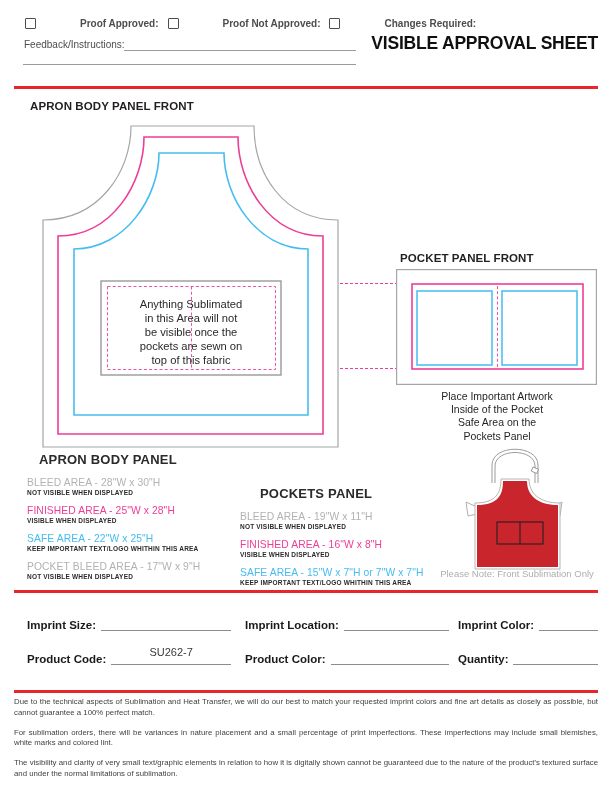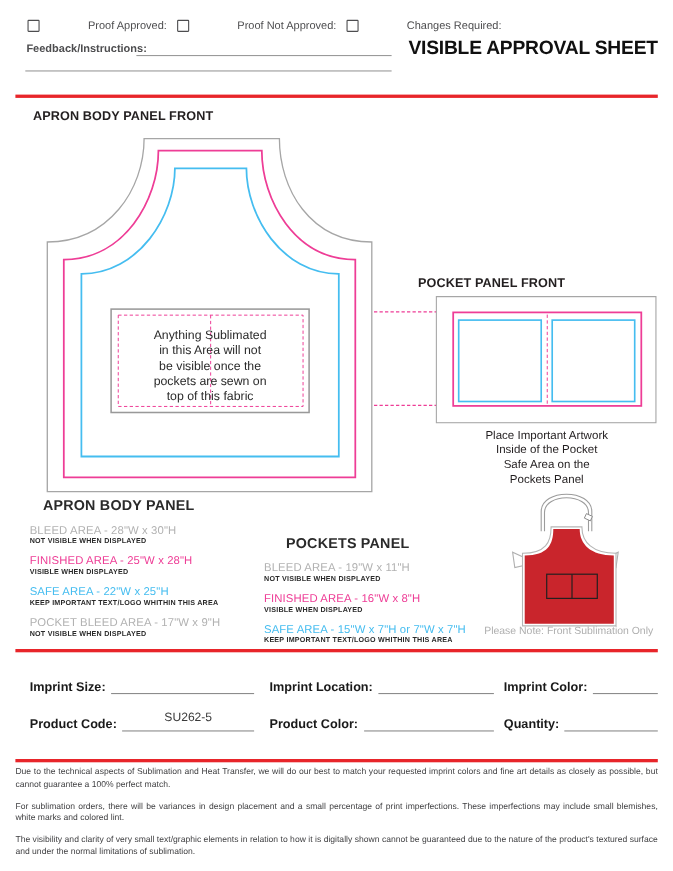--- a/index.html
+++ b/index.html
@@ -13,7 +13,7 @@
   .checkbox-row { left:25px; top:18px; display:flex; align-items:center; gap:9px; }
   .cb-group { display:flex; align-items:center; gap:5px; }
   .cb-box { width:11px; height:11px; border:1.6px solid #4d4d4f; border-radius:1px; background:#fff; display:inline-block; }
-  .cb-label { font-size:10px; font-weight:400; color:#4d4d4f;padding-left:39px; }
+  .cb-label { font-size:10px; font-weight:700; color:#4d4d4f;padding-left:39px; }
   .feedback-label { left:24px; top:39px; font-size:10px; font-weight:700; color:#4d4d4f; }
   .fb-line1 { left:124px; top:38px; width:232px; height:13px; border-bottom:1.2px solid #9a9a9a; }
   .fb-line2 { left:23px; top:52px; width:333px; height:13px; border-bottom:1.2px solid #9a9a9a; }

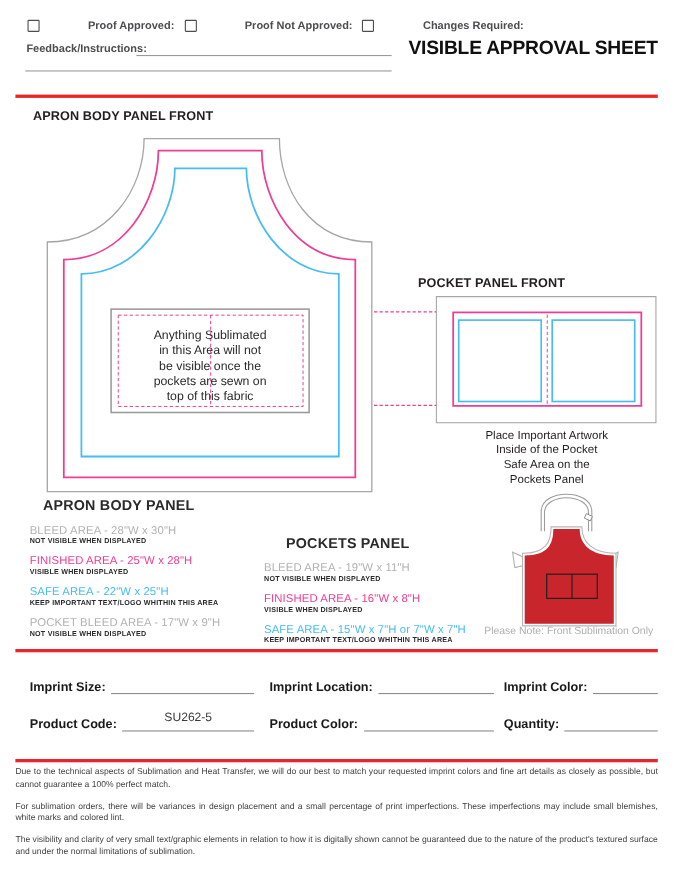--- a/index.html
+++ b/index.html
@@ -14,7 +14,7 @@
   .cb-group { display:flex; align-items:center; gap:5px; }
   .cb-box { width:11px; height:11px; border:1.6px solid #4d4d4f; border-radius:1px; background:#fff; display:inline-block; }
   .cb-label { font-size:10px; font-weight:700; color:#4d4d4f;padding-left:39px; }
-  .feedback-label { left:24px; top:39px; font-size:10px; font-weight:700; color:#4d4d4f; }
+  .feedback-label { left:24px; top:39px; font-size:10px; font-weight:400; color:#4d4d4f; }
   .fb-line1 { left:124px; top:38px; width:232px; height:13px; border-bottom:1.2px solid #9a9a9a; }
   .fb-line2 { left:23px; top:52px; width:333px; height:13px; border-bottom:1.2px solid #9a9a9a; }
   .sheet-title { right:14px; top:33px; font-size:17.5px; font-weight:700; letter-spacing:-0.2px; color:#101010; }

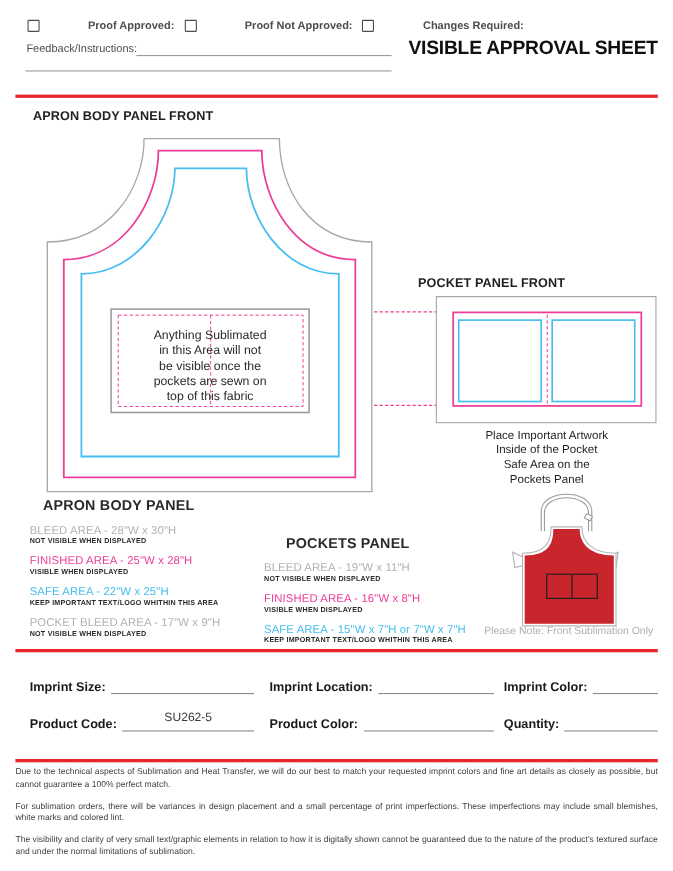--- a/index.html
+++ b/index.html
@@ -24,7 +24,7 @@
   
   .diagram-title { font-size:11.5px; font-weight:700; color:#231f20; text-align:left; letter-spacing:0.1px; }
   .apron-title { left:30px; top:100px; width:315px; }
-  .pocket-title { left:380px; top:252px; width:201px; }
+  .pocket-title { left:400px; top:252px; width:201px; }
   .pocket-note { left:392px; top:390px; width:210px; text-align:center; font-size:10.5px; line-height:13.2px; color:#231f20; }
   .preview-note { left:437px; top:568px; width:160px; text-align:center; font-size:9.5px; color:#aeaeae; }
 

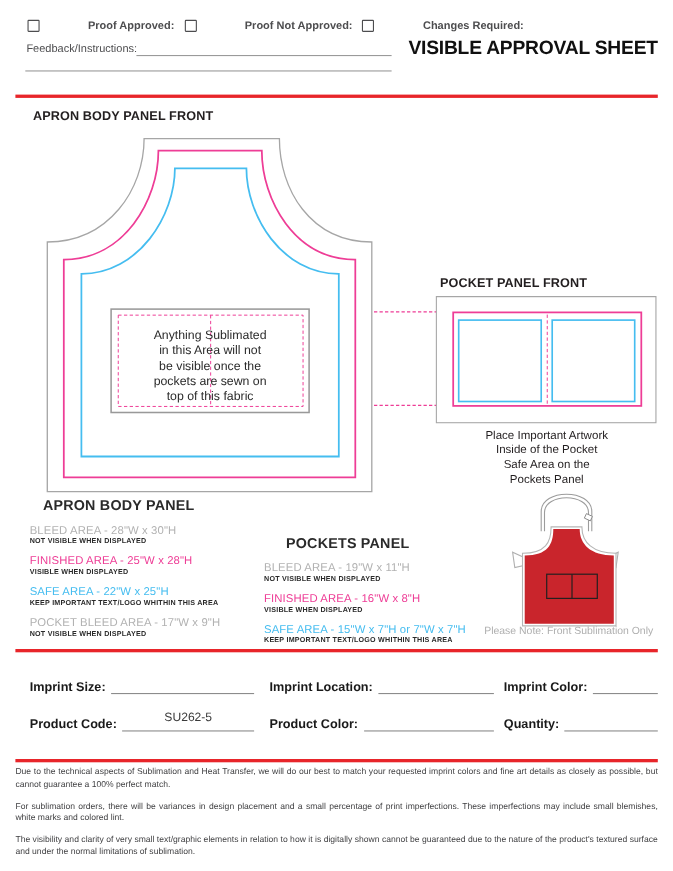--- a/index.html
+++ b/index.html
@@ -191,7 +191,7 @@
   <div class="abs field f-r2 f-c1">
     <span class="field-label">Product Code:</span>
     <span class="field-line">
-      <span class="field-value">SU262-5</span>
+      <span class="field-value">SU262-7</span>
     </span>
   </div>
   <div class="abs field f-r2 f-c3">

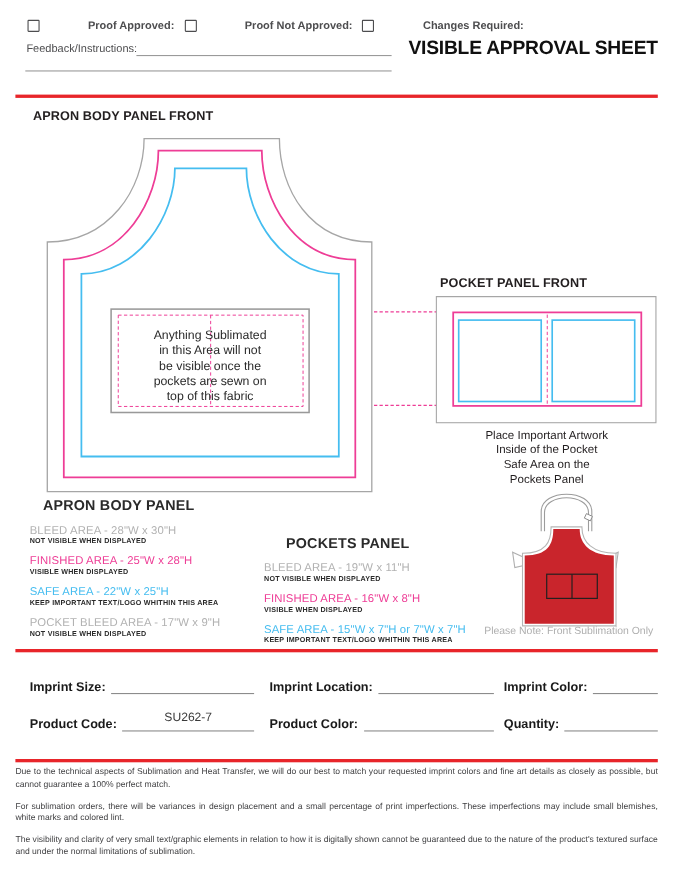--- a/index.html
+++ b/index.html
@@ -206,7 +206,7 @@
   <div class="abs rule-red rule-3"></div>
   <div class="abs footer-text">
     <p>Due to the technical aspects of Sublimation and Heat Transfer, we will do our best to match your requested imprint colors and fine art details as closely as possible, but cannot guarantee a 100% perfect match.</p>
-    <p>For sublimation orders, there will be variances in design placement and a small percentage of print imperfections. These imperfections may include small blemishes, white marks and colored lint.</p>
+    <p>For sublimation orders, there will be variances in nature placement and a small percentage of print imperfections. These imperfections may include small blemishes, white marks and colored lint.</p>
     <p>The visibility and clarity of very small text/graphic elements in relation to how it is digitally shown cannot be guaranteed due to the nature of the product's textured surface and under the normal limitations of sublimation.</p>
   </div>
 

